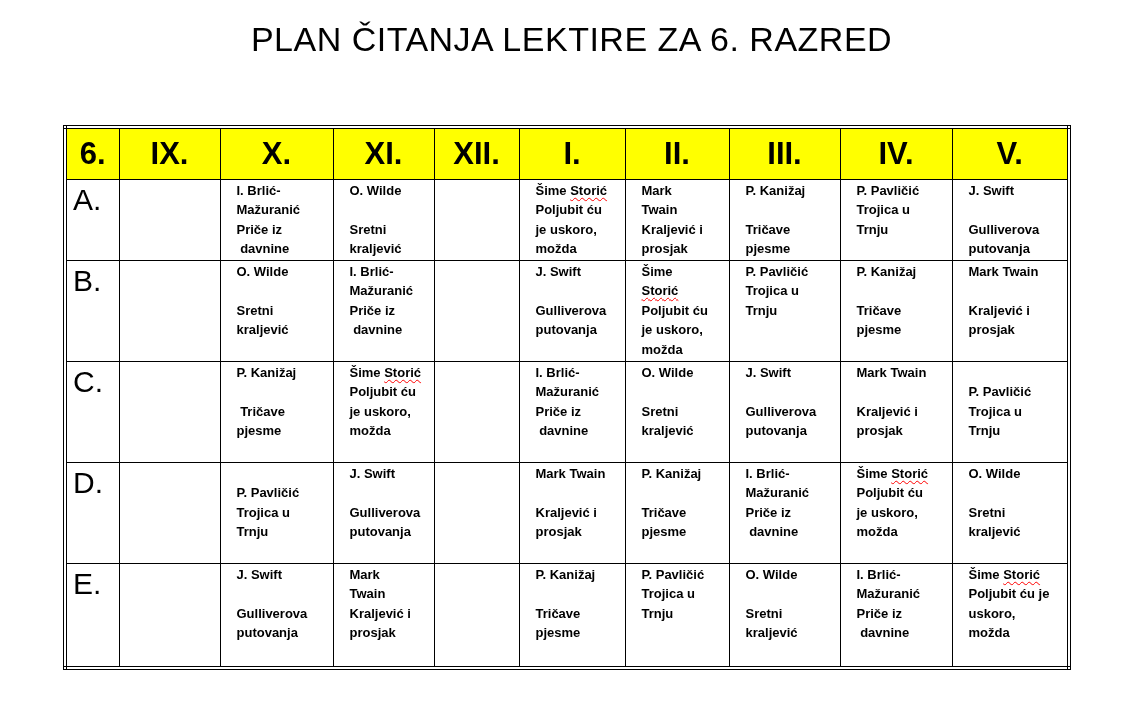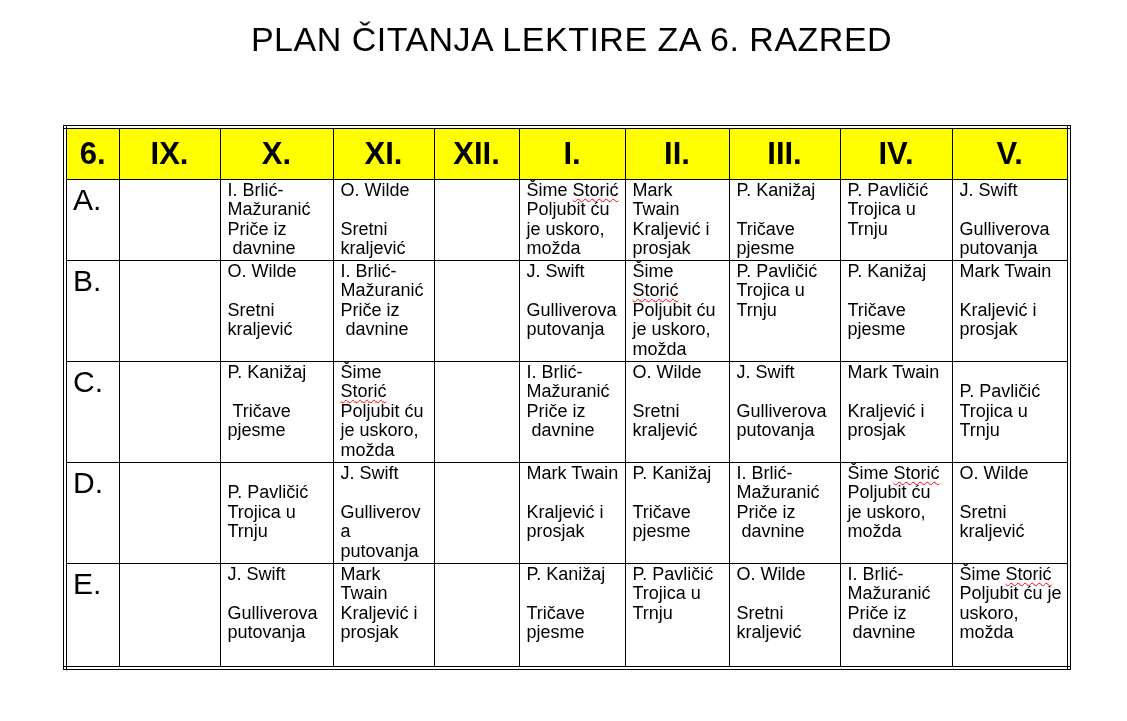--- a/index.html
+++ b/index.html
@@ -48,11 +48,12 @@
     padding: 3px 0 0 6px;
   }
   td.cell {
-    font-size: 18px;
+    font-size: 13px;
     line-height: 19.5px;
-    padding: 1px 3px 0 7px;
+    padding: 1px 3px 0 16px;
     white-space: pre-wrap;
     word-wrap: break-word;
+    font-weight: bold;
   }
   .squiggle {
     text-decoration: underline;

